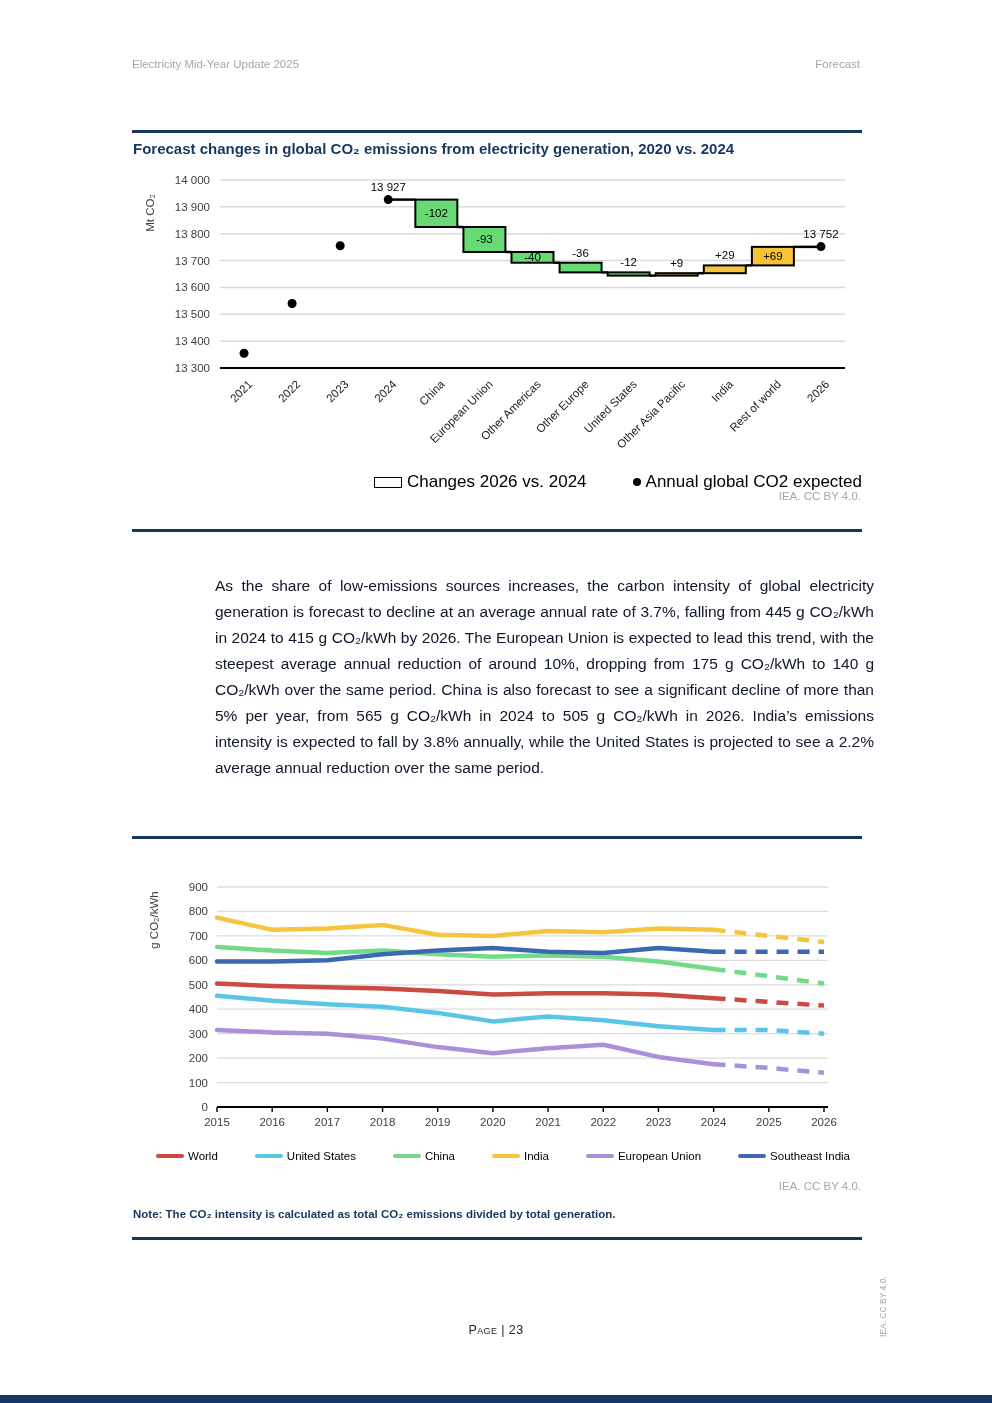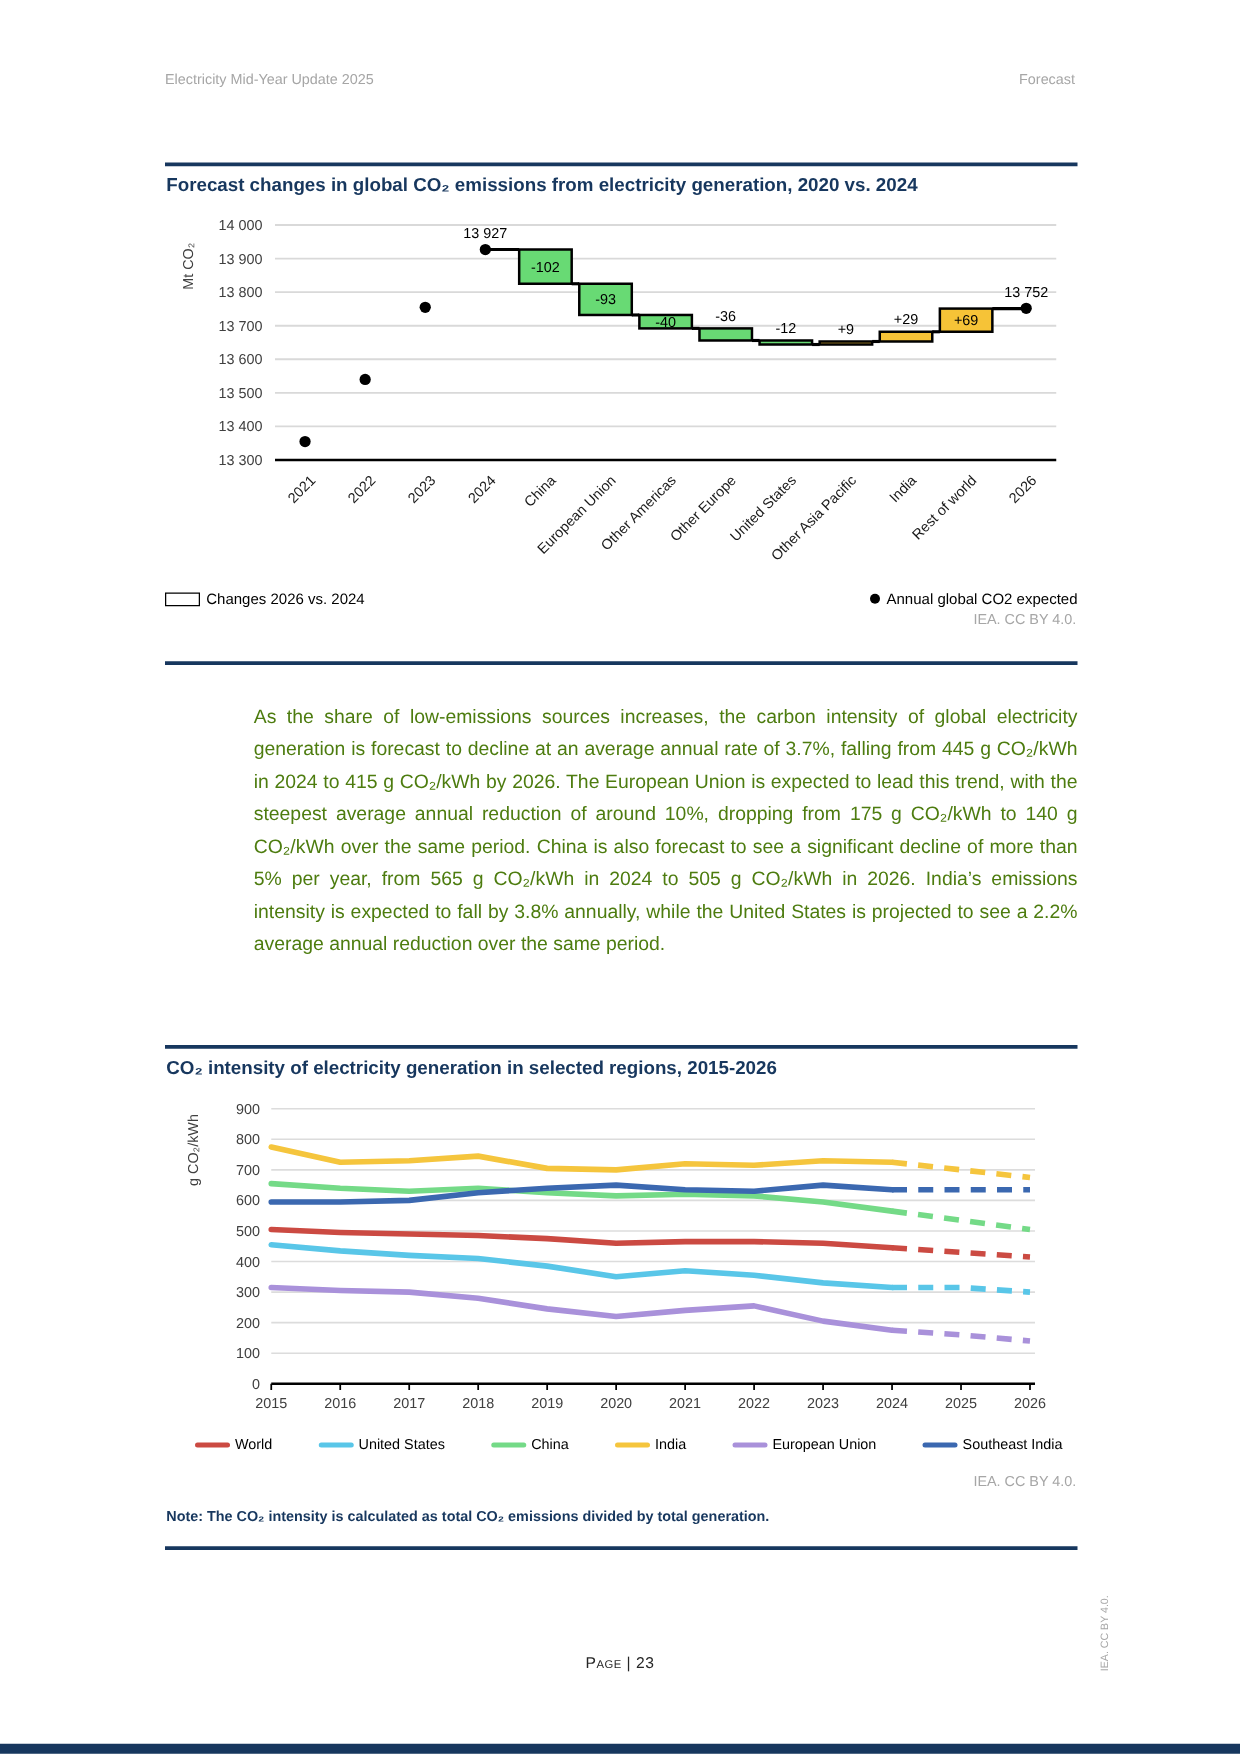--- a/index.html
+++ b/index.html
@@ -32,7 +32,7 @@
 
   
   .legend1{position:absolute;top:342px;left:0;width:730px;display:flex;
-           justify-content:space-between;align-items:center;gap:46px;font-size:12px;}
+           justify-content:flex-end;align-items:center;gap:46px;font-size:17px;}
   .legend2{position:absolute;top:314px;left:24px;width:694px;display:flex;
            justify-content:space-between;font-size:11.5px;}
   .li{display:inline-flex;align-items:center;white-space:nowrap;}

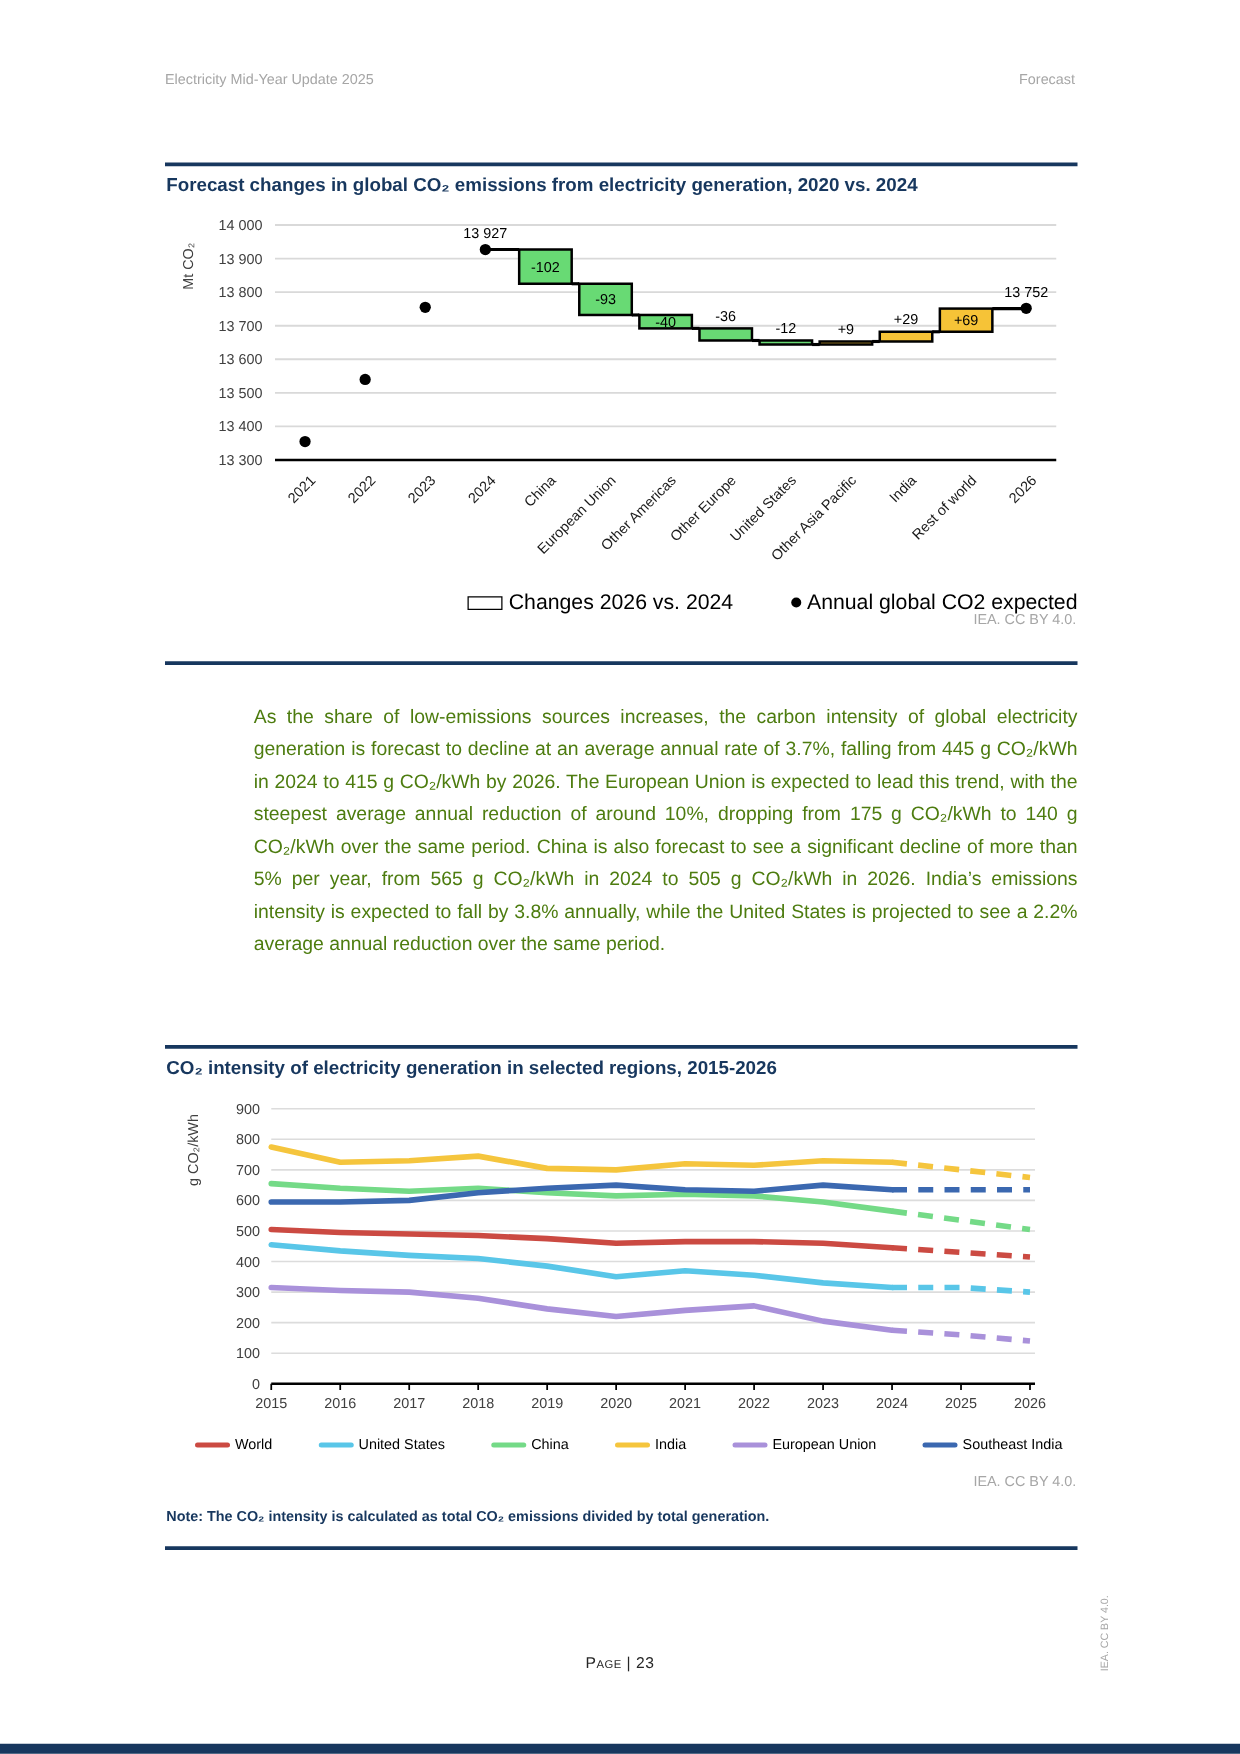--- a/index.html
+++ b/index.html
@@ -49,8 +49,8 @@
   .note{position:absolute;left:1px;top:372px;font-size:11.5px;color:#17375e;font-weight:bold;}
 
   
-  .body-text{position:absolute;left:203px;top:561px;width:659px;margin:0;
-             font-size:15.5px;line-height:26px;text-align:justify;color:#4d7c0f;}
+  .body-text{position:absolute;left:203px;top:561px;width:659px;margin:12px;
+             font-size:15.5px;line-height:26px;text-align:justify;color:#0f172a;}
 
   
   .footer{position:absolute;left:0;top:1323px;width:992px;text-align:center;

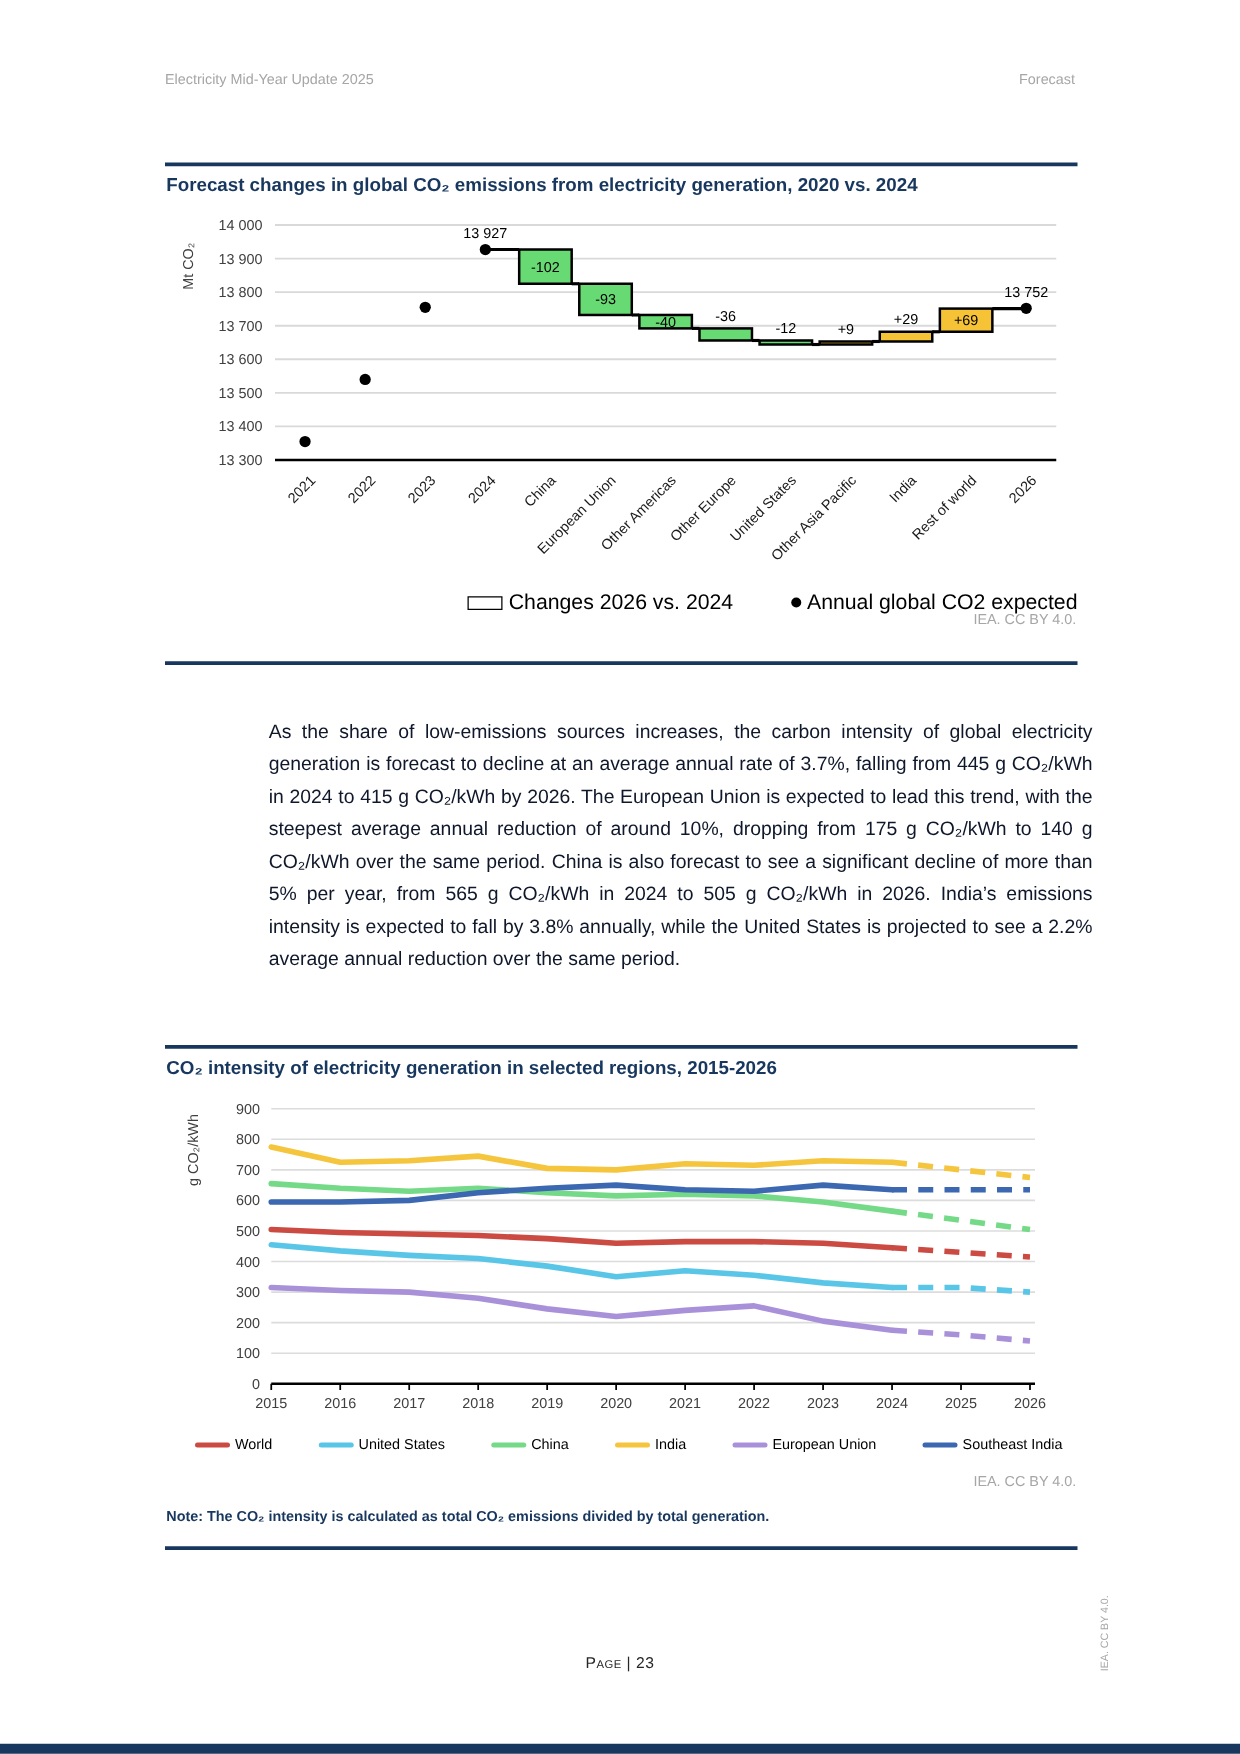--- a/index.html
+++ b/index.html
@@ -156,7 +156,6 @@
 
   <div class="chart-block" id="chart2-block">
     <div class="rule rule-top"></div>
-    <h2 class="chart-title">CO₂ intensity of electricity generation in selected regions, 2015-2026</h2>
     <svg id="c2" width="730" height="270" viewBox="0 0 730 270">
         <text x="76" y="239" text-anchor="end" class="tick">0</text>
         <line x1="85" y1="210.55555555555554" x2="696" y2="210.55555555555554" stroke="#dcdcdc" stroke-width="1.3"></line>

